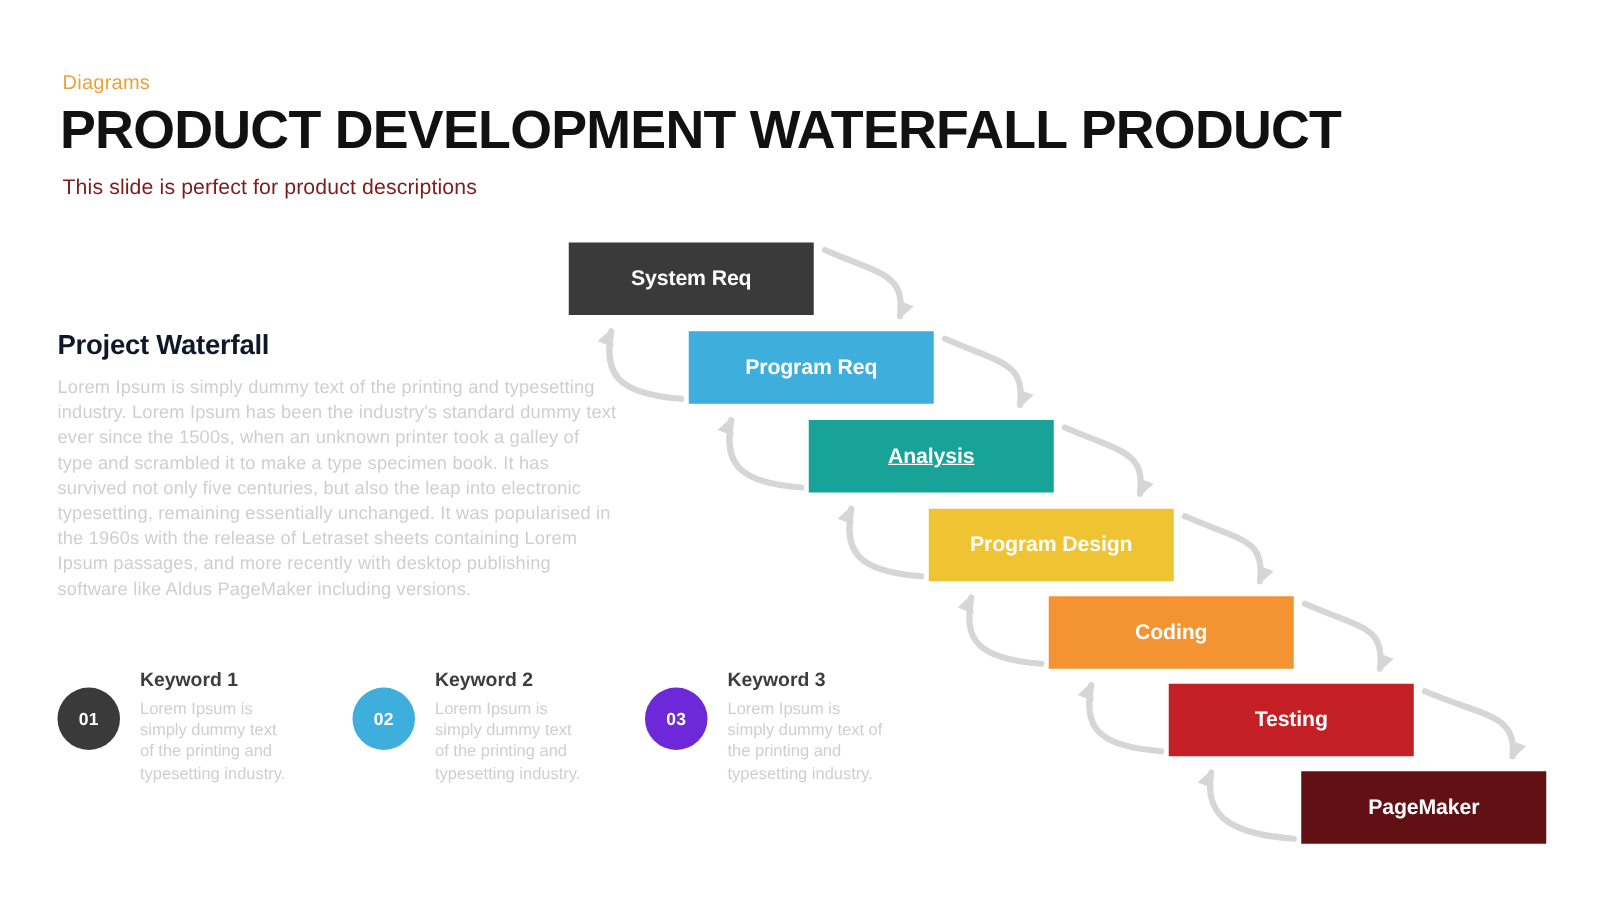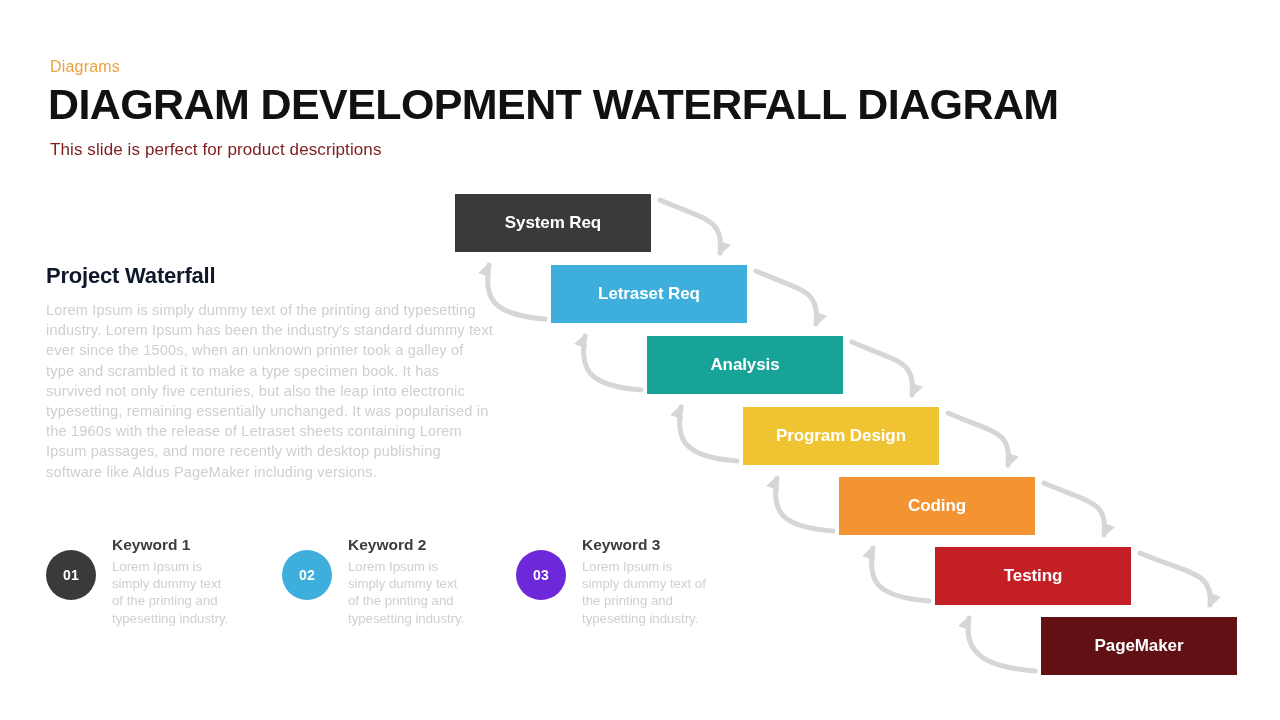--- a/index.html
+++ b/index.html
@@ -155,7 +155,7 @@
 <div id="slide">
 
   <div class="eyebrow">Diagrams</div>
-  <div class="slide-title">DIAGRAM DEVELOPMENT WATERFALL DIAGRAM</div>
+  <div class="slide-title">PRODUCT DEVELOPMENT WATERFALL PRODUCT</div>
   <div class="slide-subtitle">This slide is perfect for product descriptions</div>
 
   <div class="left-heading">Project Waterfall</div>

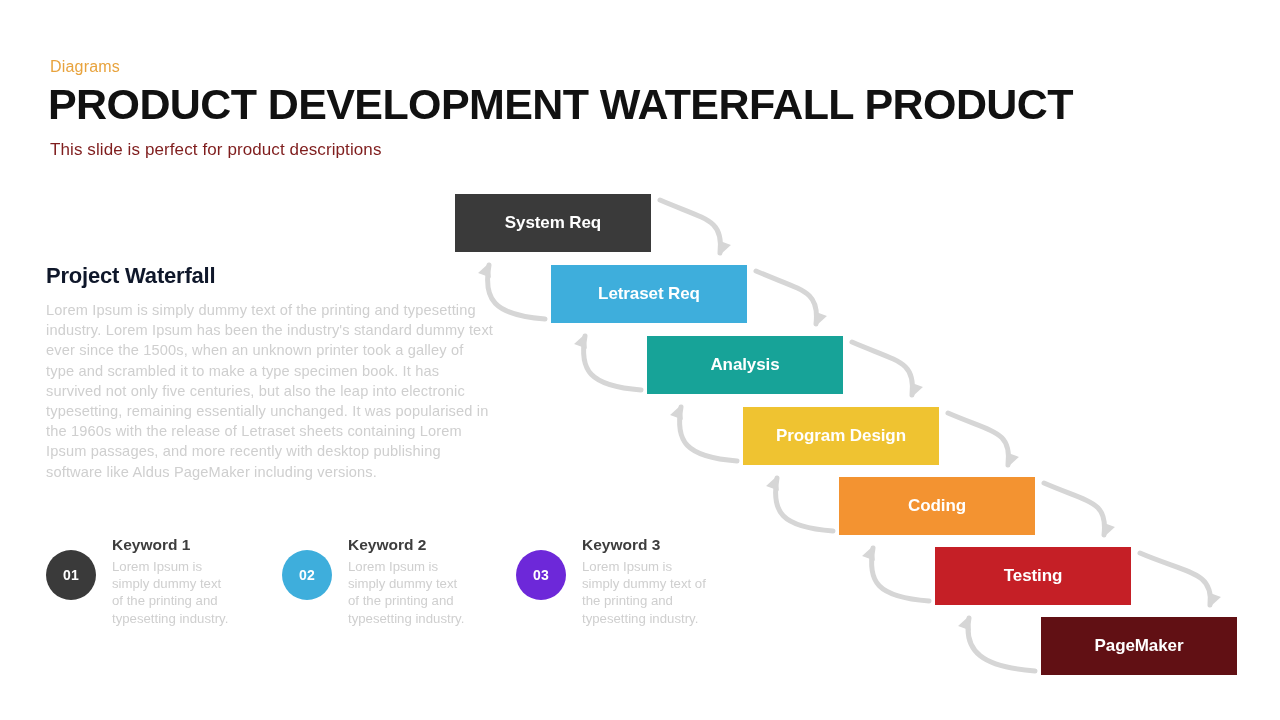--- a/index.html
+++ b/index.html
@@ -211,7 +211,7 @@
           <span>System Req</span>
         </div>
         <div class="wf-box" style="left: 551px; top: 265px; width: 196px; height: 58px; background: rgb(62, 174, 220);">
-          <span>Letraset Req</span>
+          <span>Program Req</span>
         </div>
         <div class="wf-box" style="left: 647px; top: 336px; width: 196px; height: 58px; background: rgb(23, 163, 152);">
           <span>Analysis</span>

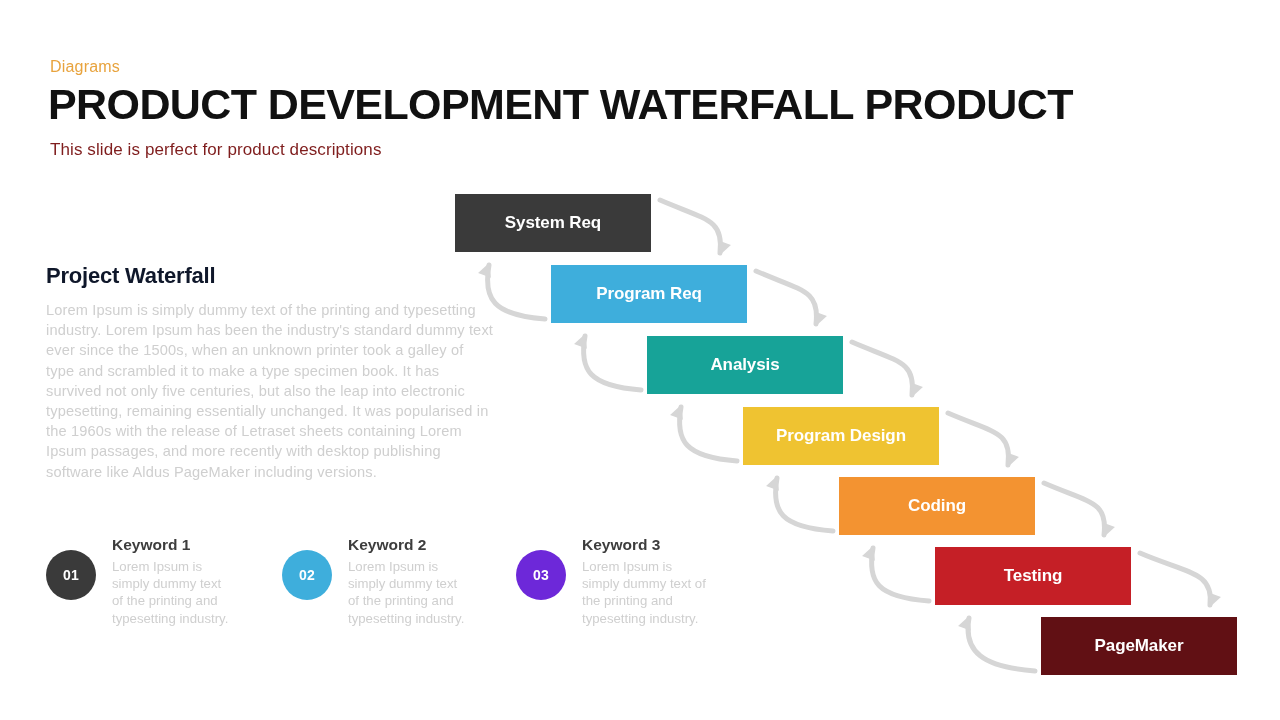--- a/index.html
+++ b/index.html
@@ -213,7 +213,7 @@
         <div class="wf-box" style="left: 551px; top: 265px; width: 196px; height: 58px; background: rgb(62, 174, 220);">
           <span>Program Req</span>
         </div>
-        <div class="wf-box" style="left: 647px; top: 336px; width: 196px; height: 58px; background: rgb(23, 163, 152);">
+        <div class="wf-box" style="left: 647px; top: 336px; width: 196px; height: 58px; background: rgb(23, 163, 152); text-decoration: underline;">
           <span>Analysis</span>
         </div>
         <div class="wf-box" style="left: 743px; top: 407px; width: 196px; height: 58px; background: rgb(239, 195, 49);">

